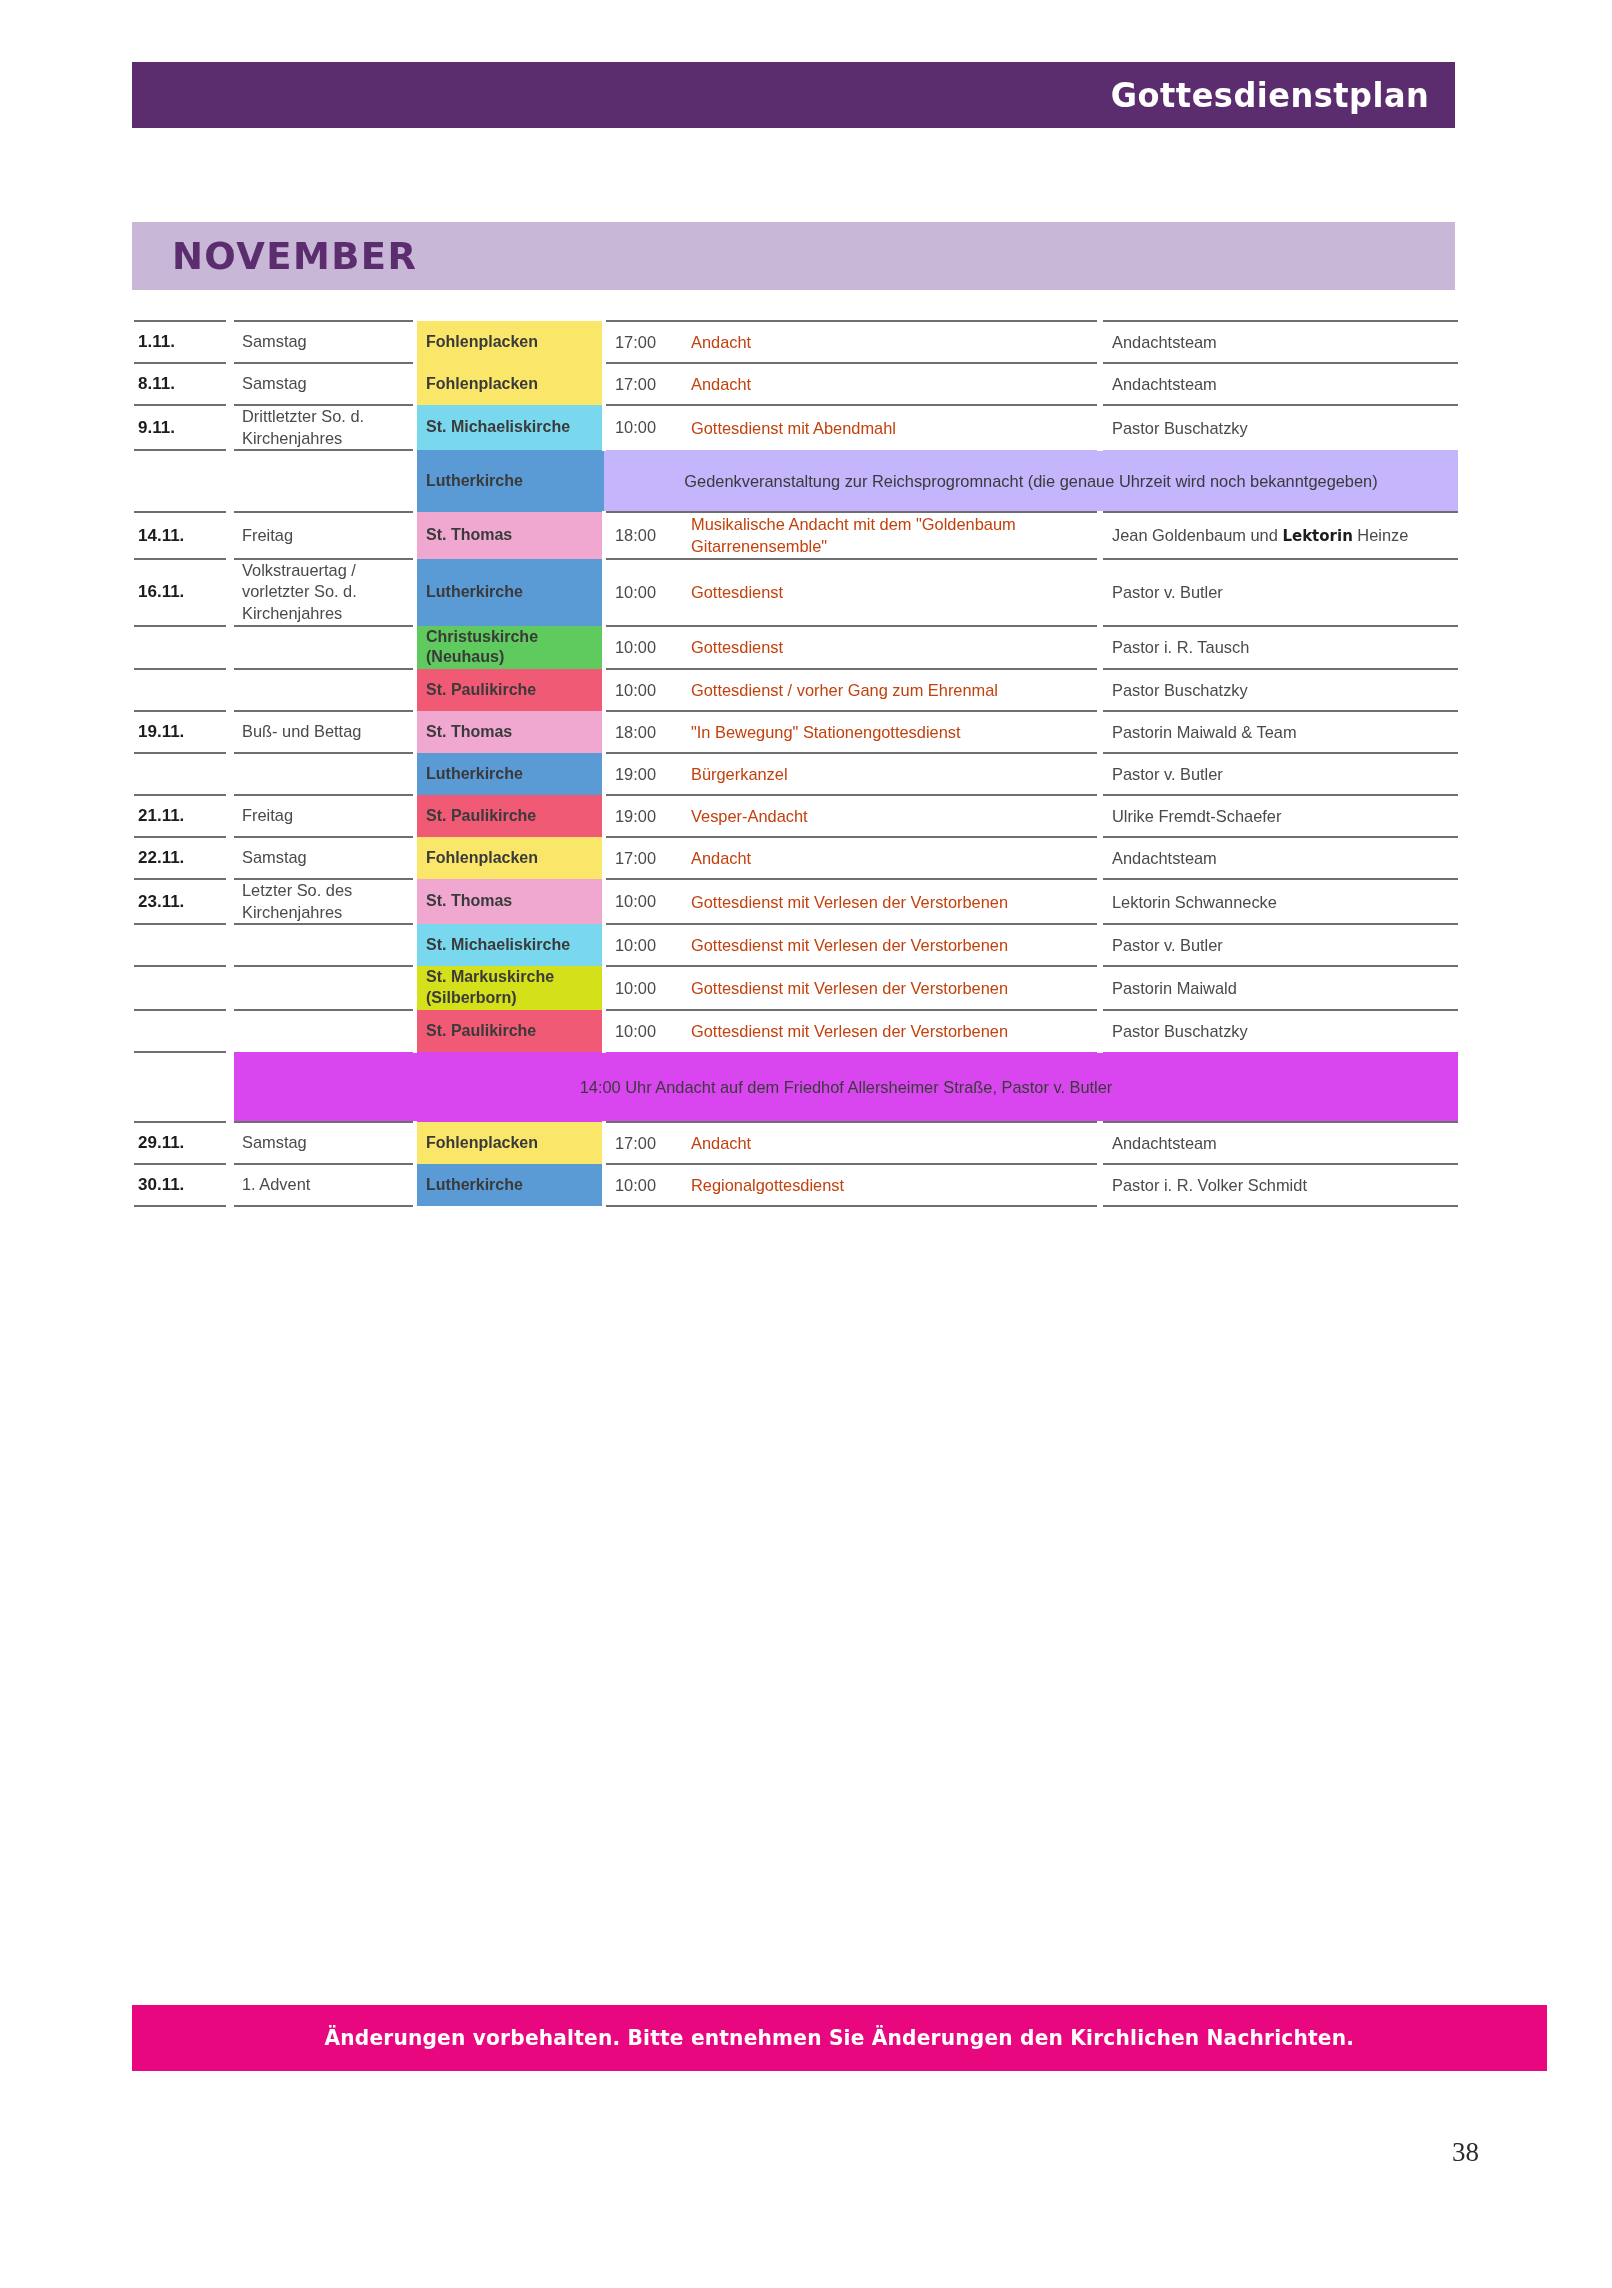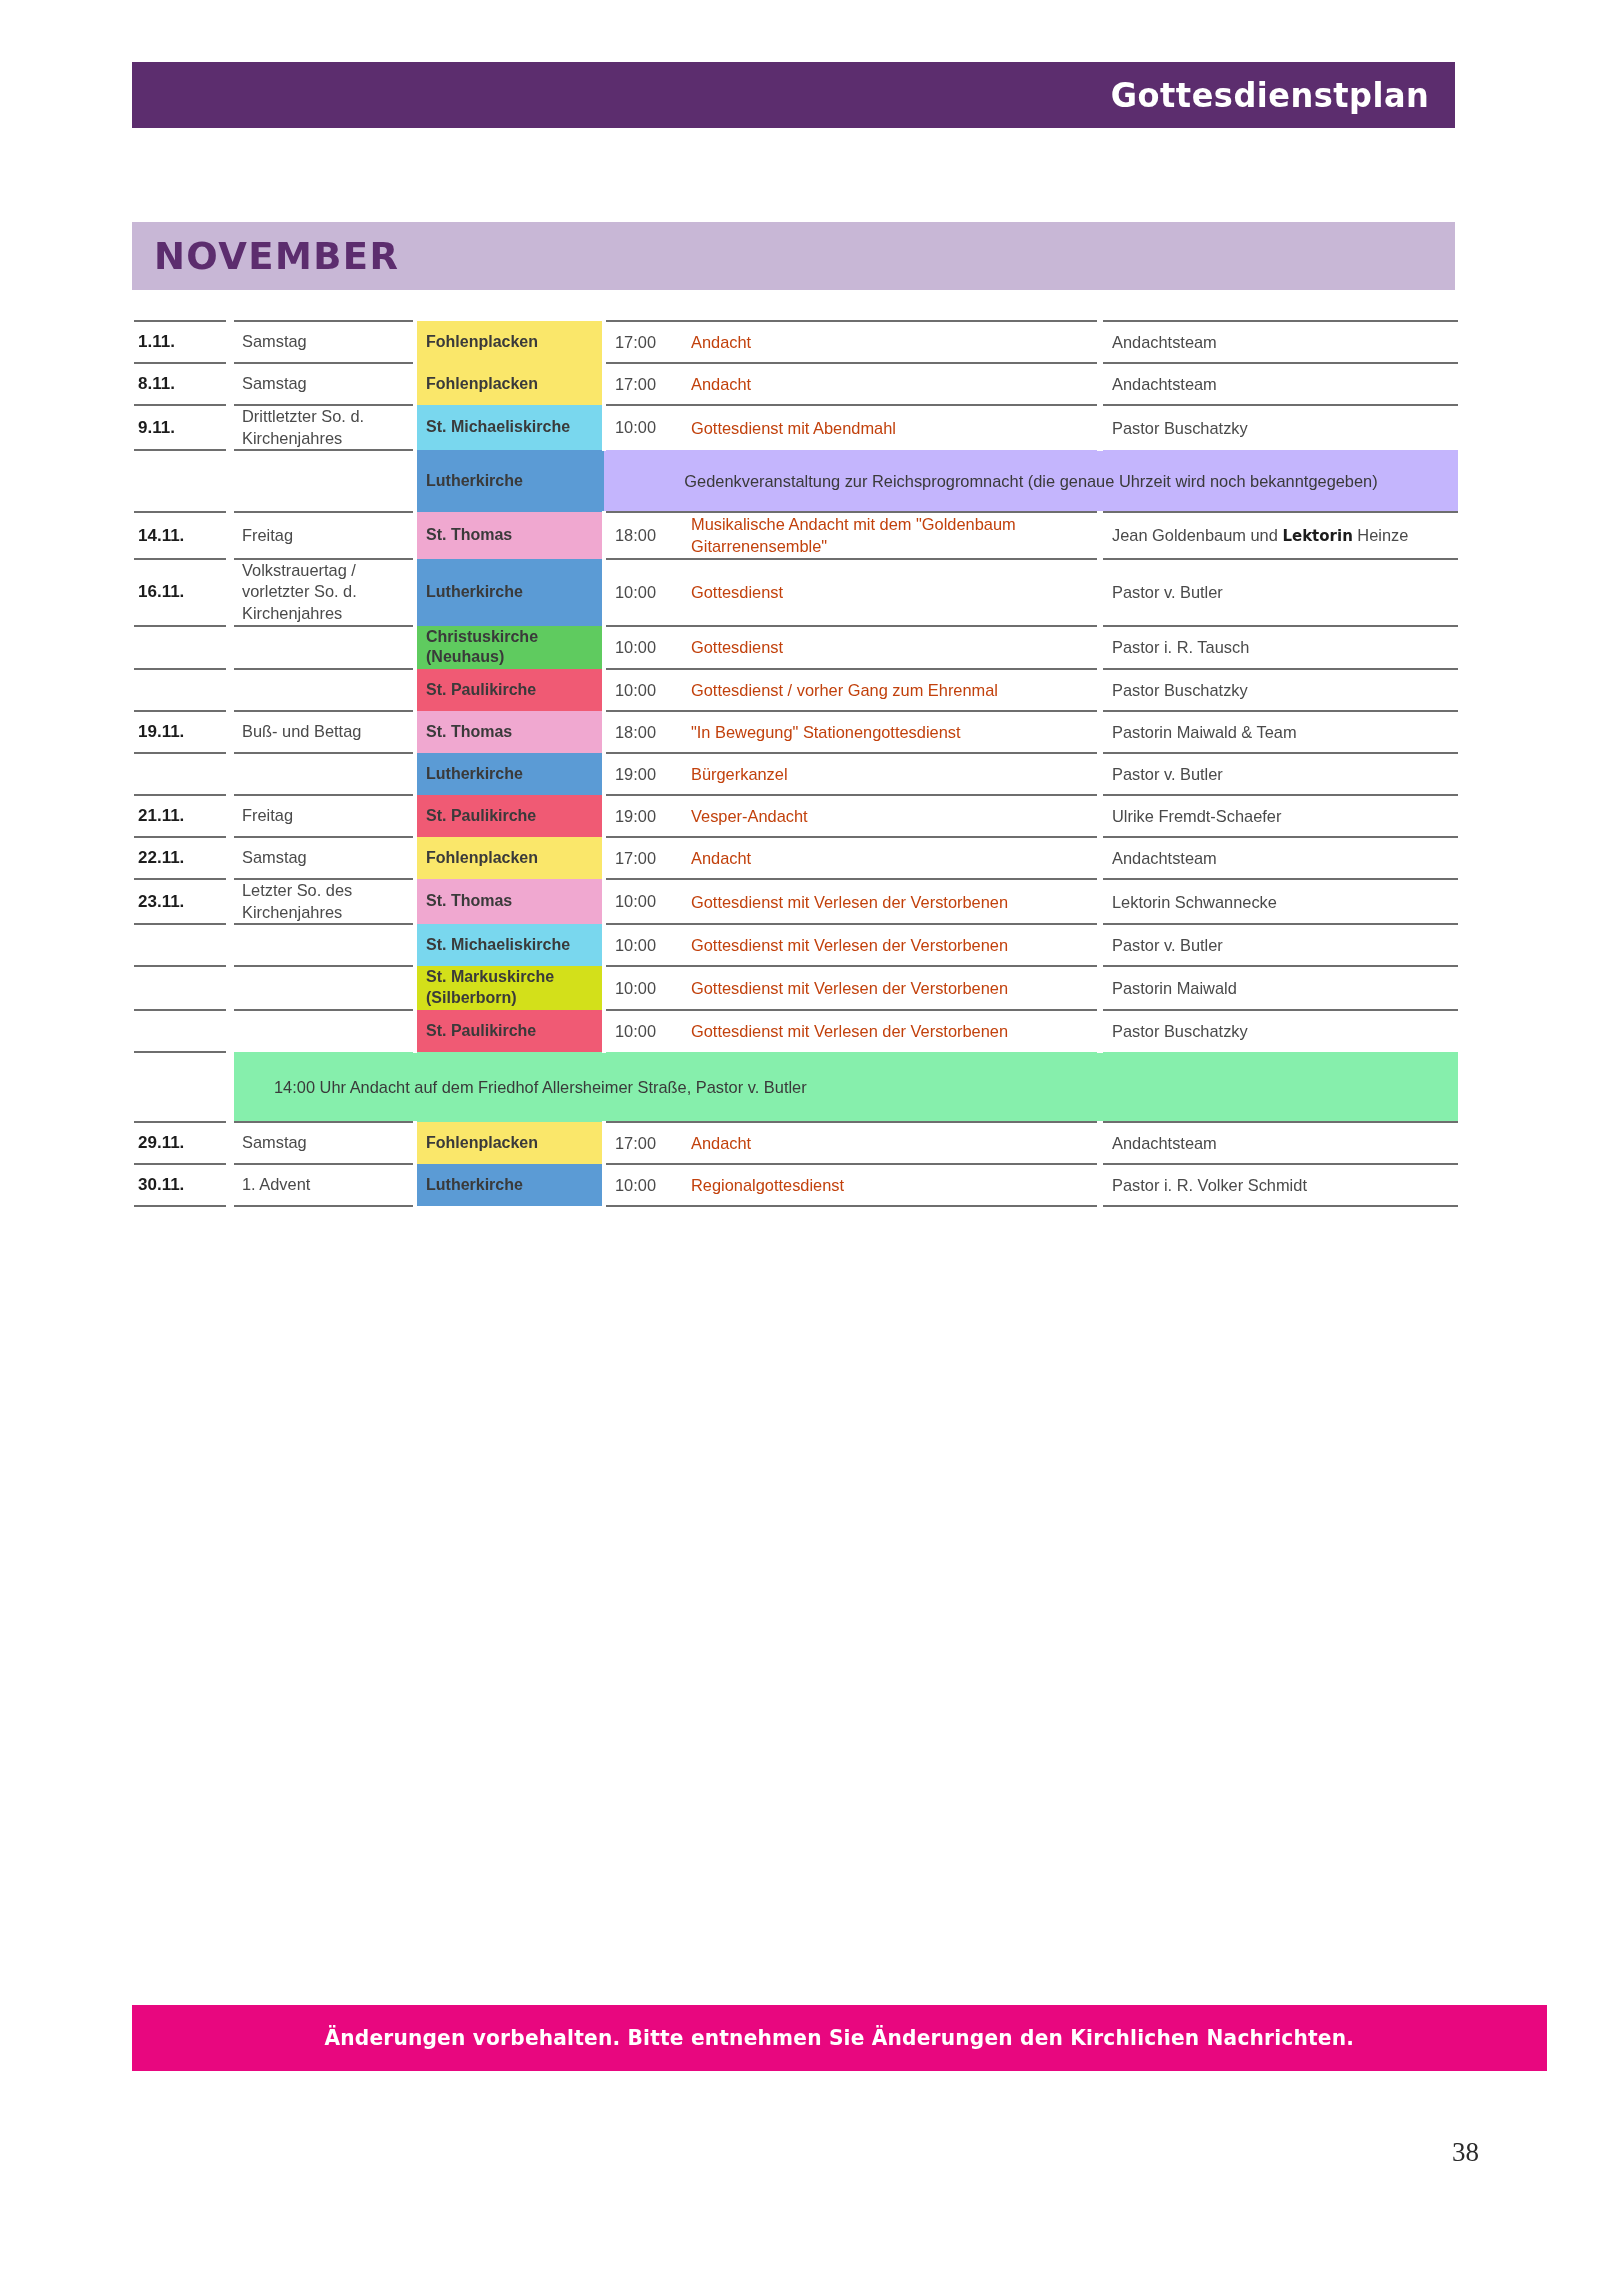--- a/index.html
+++ b/index.html
@@ -50,7 +50,7 @@
     display: flex;
     align-items: center;
     box-sizing: border-box;
-    padding-left: 22px;
+    padding-left: 40px;
   }
   .month-title {
     color: #5C2D6E;

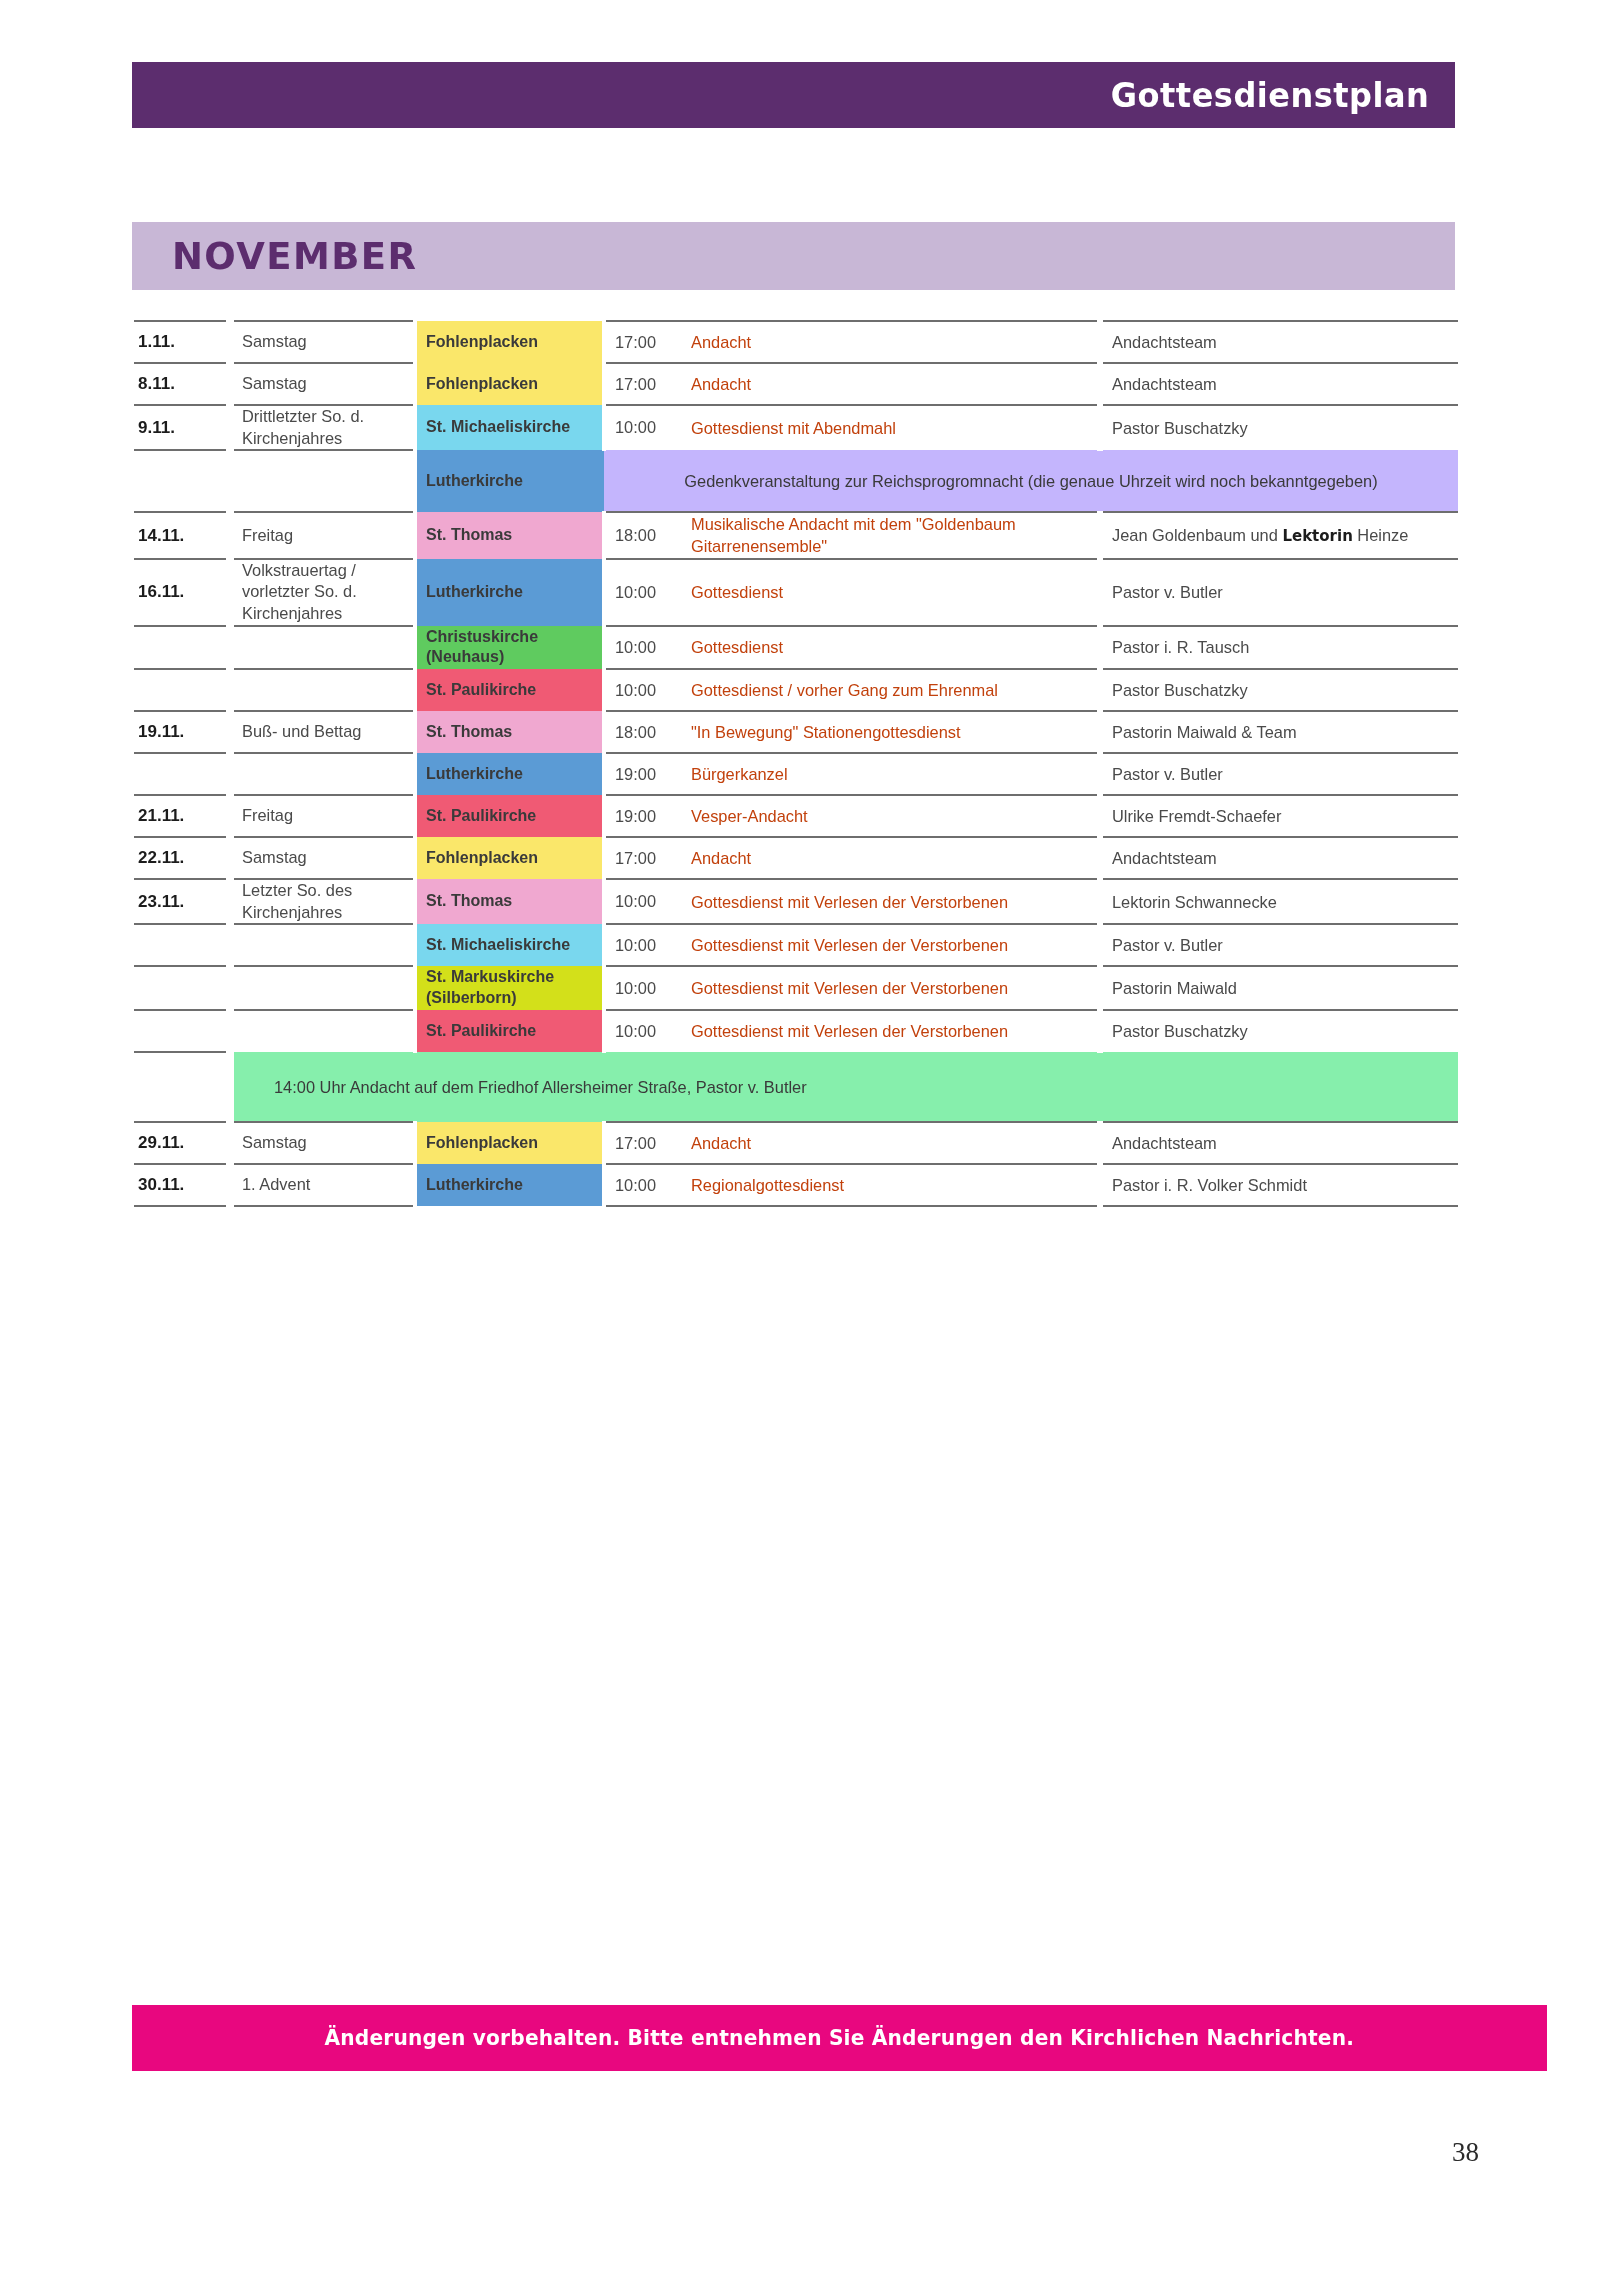--- a/index.html
+++ b/index.html
@@ -149,9 +149,10 @@
     border-bottom-color: transparent !important;
   }
   td.note-grey {
+    text-align: center;
     color: #3a3a3a;
     padding: 14px 40px;
-    background: #86efac;
+    background: #d946ef;
     border-top-color: transparent !important;
     border-bottom-color: transparent !important;
   }

